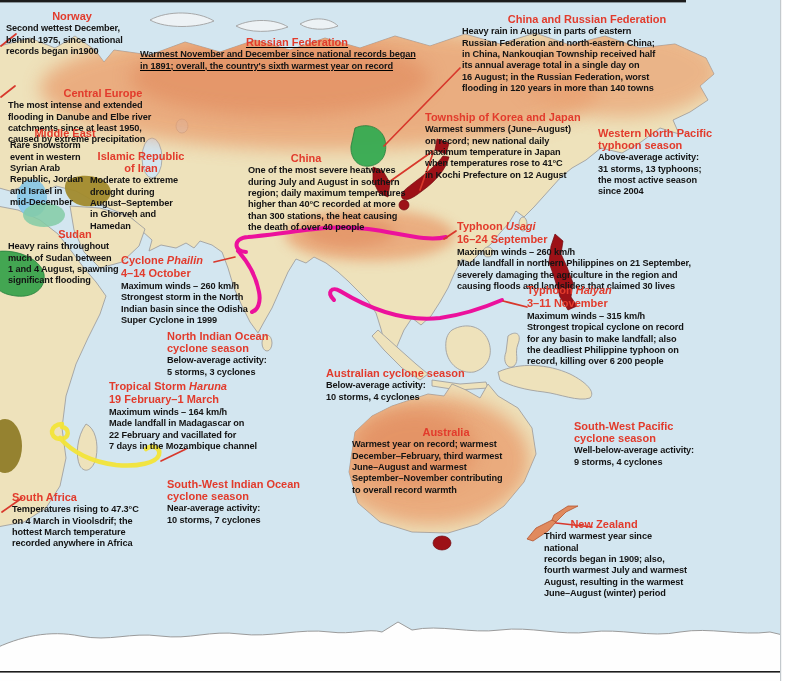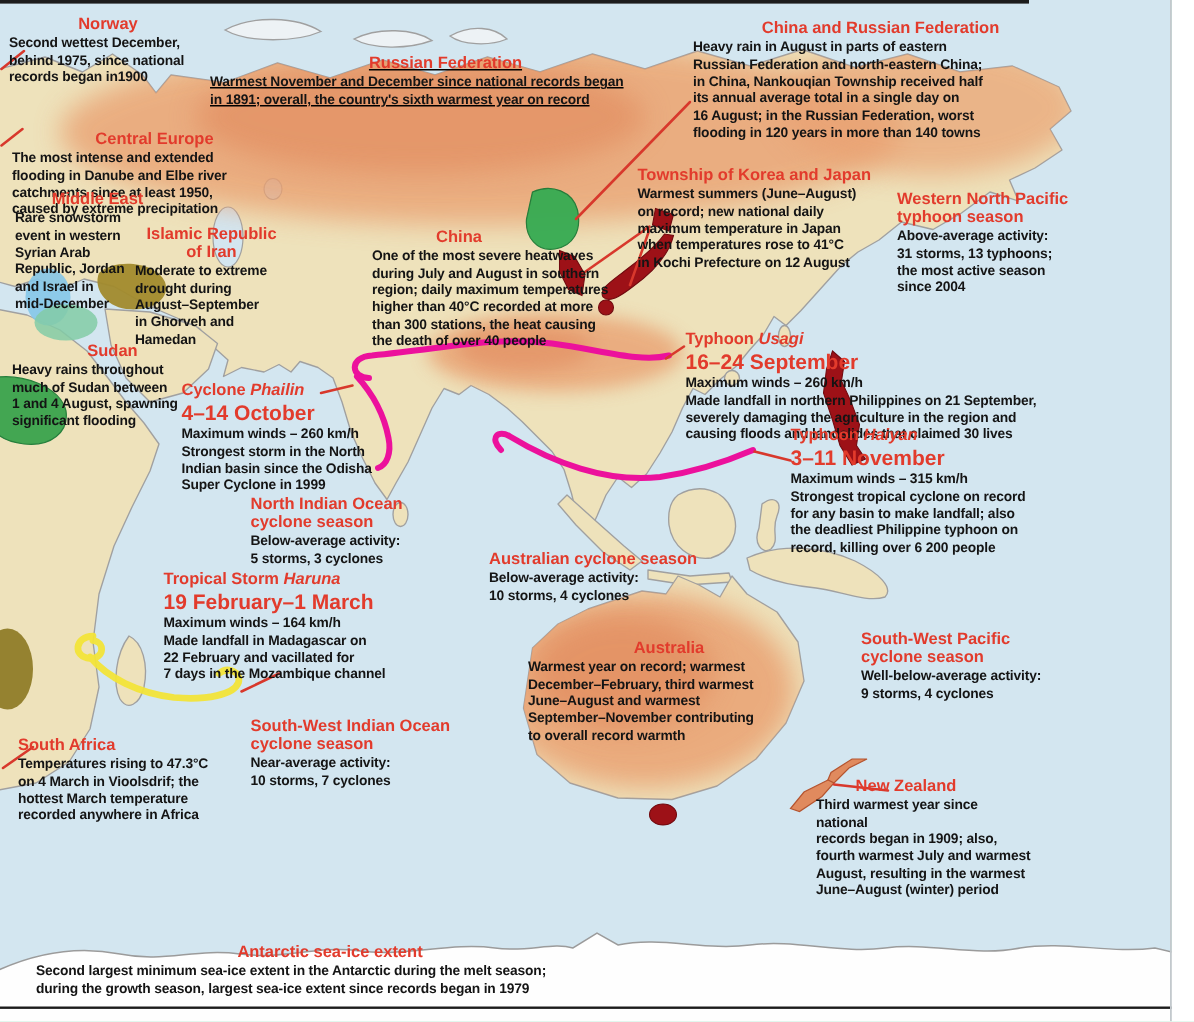--- a/index.html
+++ b/index.html
@@ -9,7 +9,7 @@
   .ann{position:absolute;}
   .ann .ttl{color:#e23b2c;font-weight:bold;font-size:11px;line-height:1.1;white-space:pre-line;}
   .ann .ttl .nm{font-style:italic;}
-  .ann .date{color:#e23b2c;font-weight:bold;font-size:14px;line-height:1.15;margin-top:1px;}
+  .ann .date{color:#e23b2c;font-weight:bold;font-size:11px;line-height:1.15;margin-top:1px;}
   .ann .bdy{color:#141414;font-size:9.2px;font-weight:bold;line-height:1.24;white-space:pre-line;
             margin-top:1px;letter-spacing:-0.1px;}
   .tc .ttl{text-align:center;}

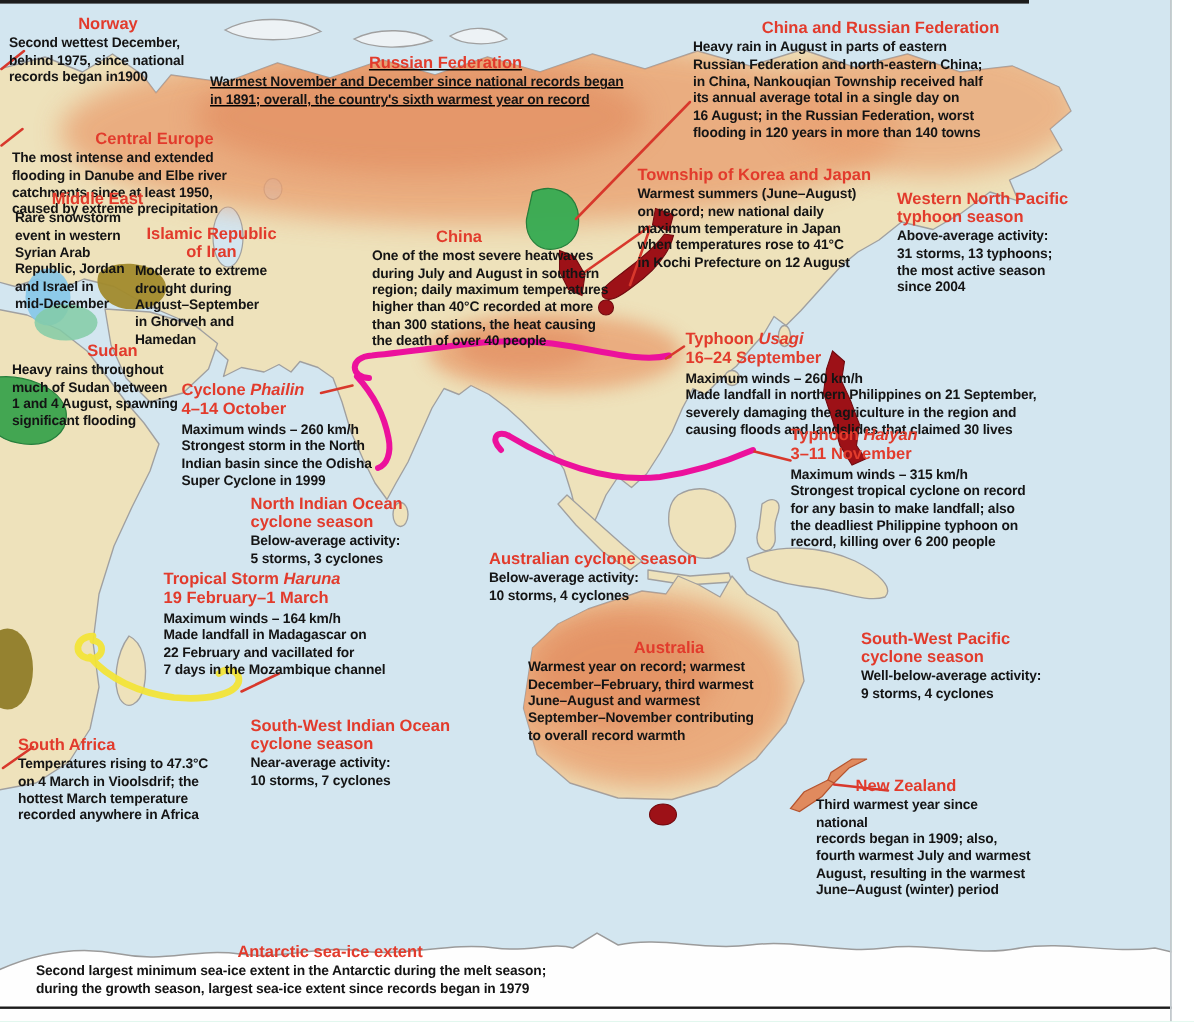--- a/index.html
+++ b/index.html
@@ -303,11 +303,6 @@
 June–August (winter) period</div>
   </div>
 
-  <div class="ann tc" style="left:24px;top:629px;width:392px;">
-    <div class="ttl">Antarctic sea-ice extent</div>
-    <div class="bdy" style="text-align:left;">Second largest minimum sea-ice extent in the Antarctic during the melt season;
-during the growth season, largest sea-ice extent since records began in 1979</div>
-  </div>
 
 </div>
 

